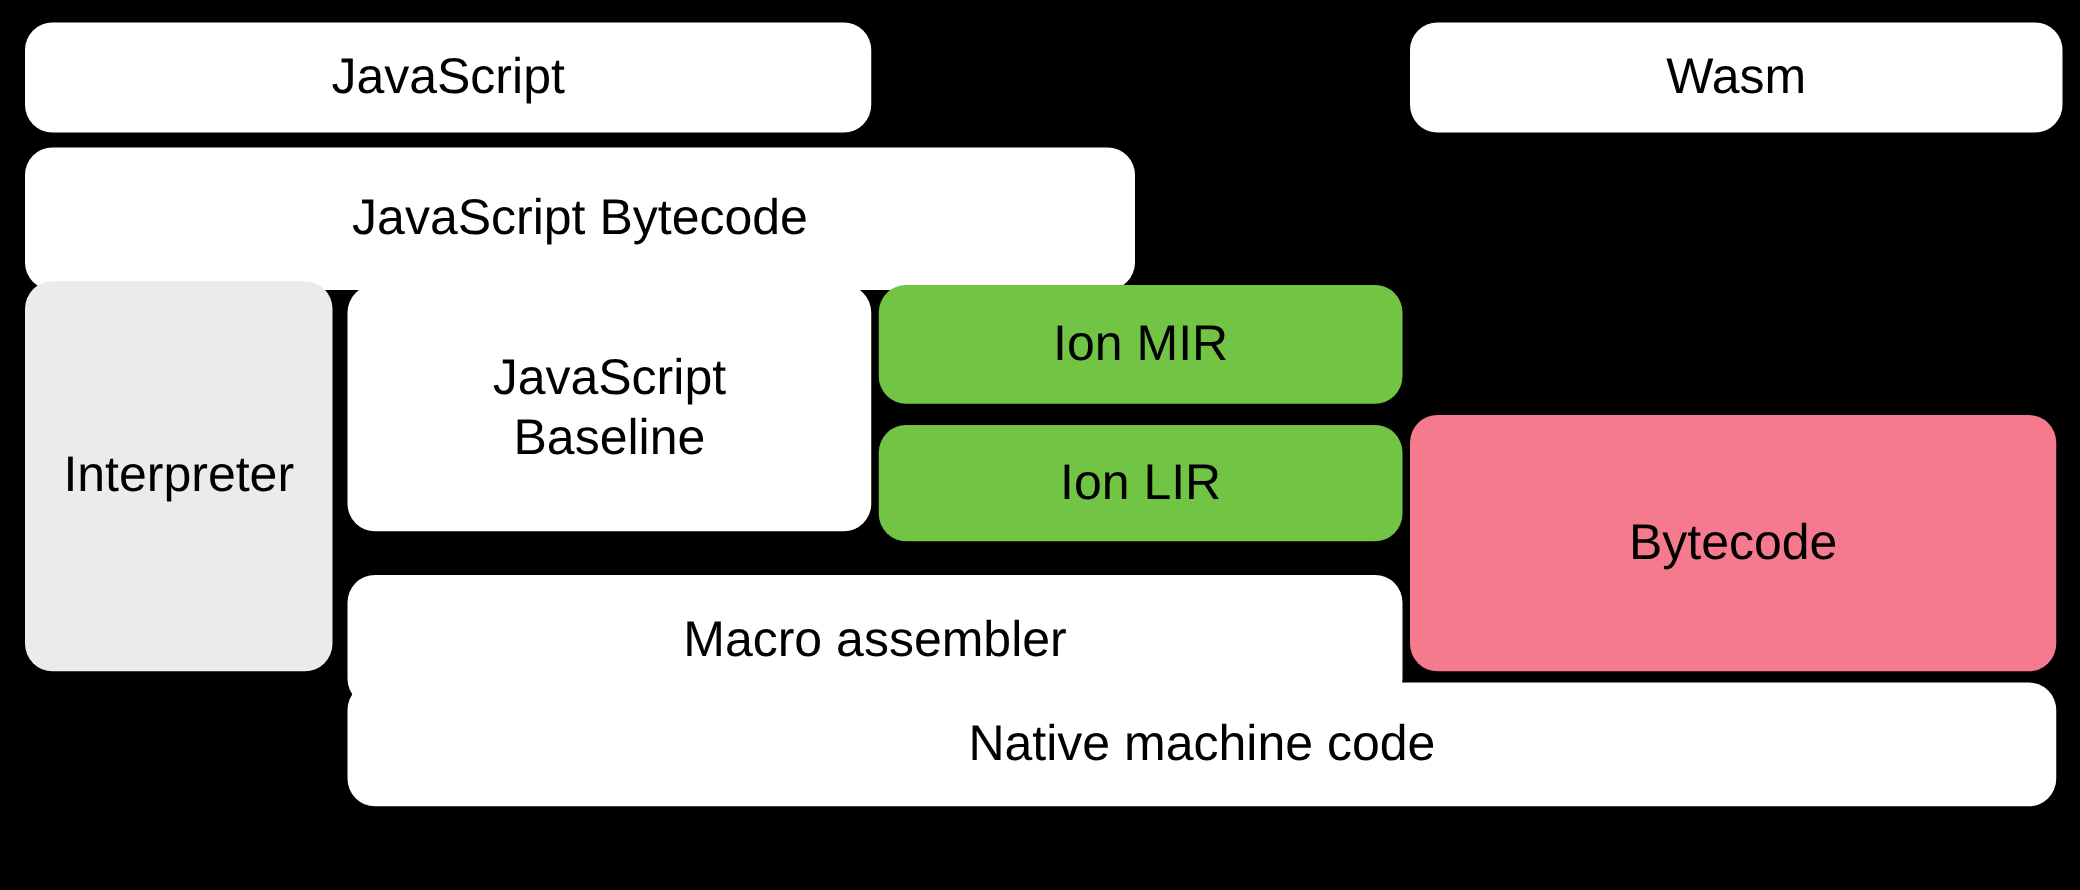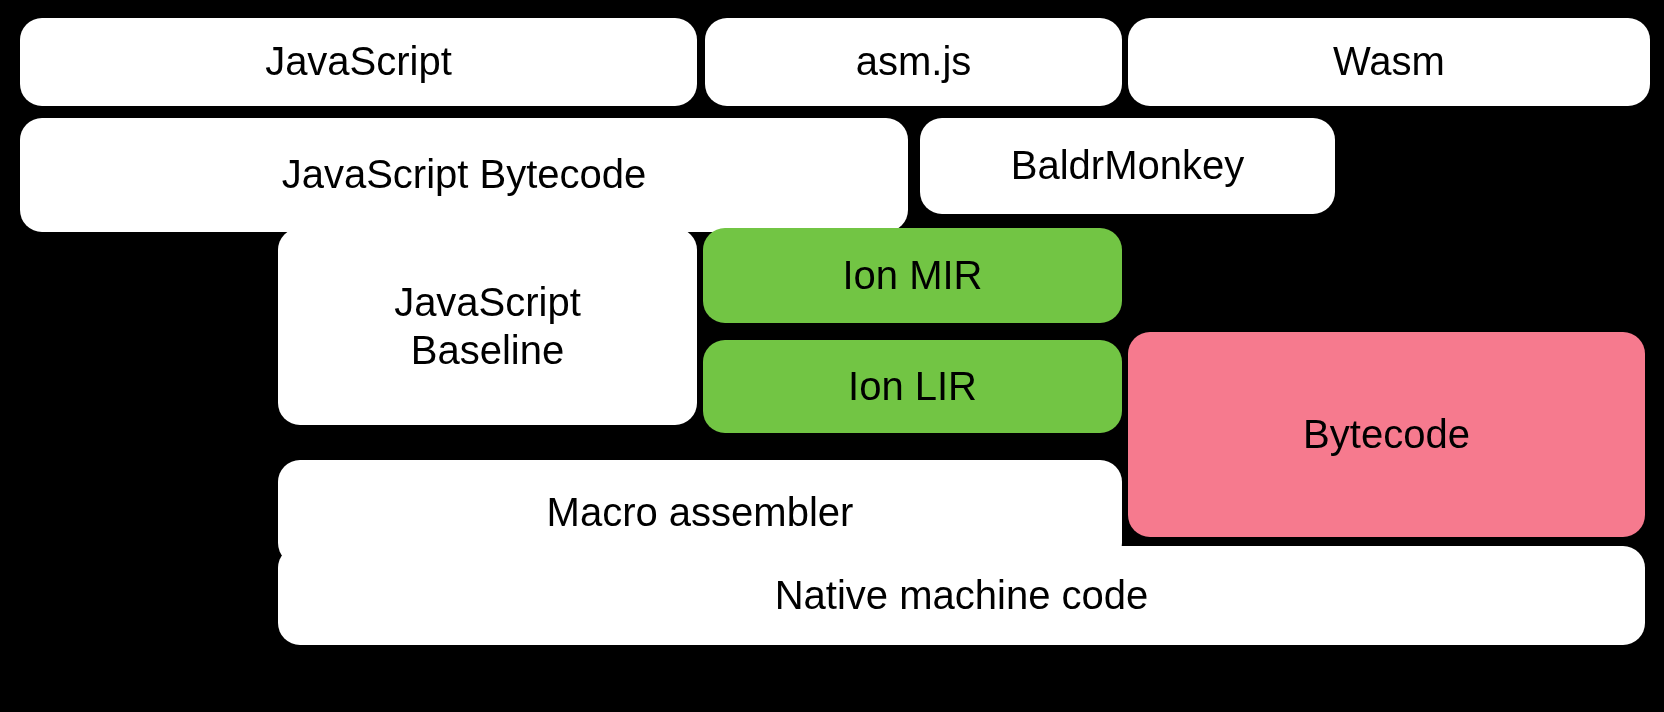--- a/index.html
+++ b/index.html
@@ -64,7 +64,6 @@
 
   <div class="node fill-white" id="n-javascript">JavaScript</div>
 
-  <div class="node fill-white" id="n-asmjs">asm.js</div>
 
   <div class="node fill-white" id="n-wasm">Wasm</div>
 

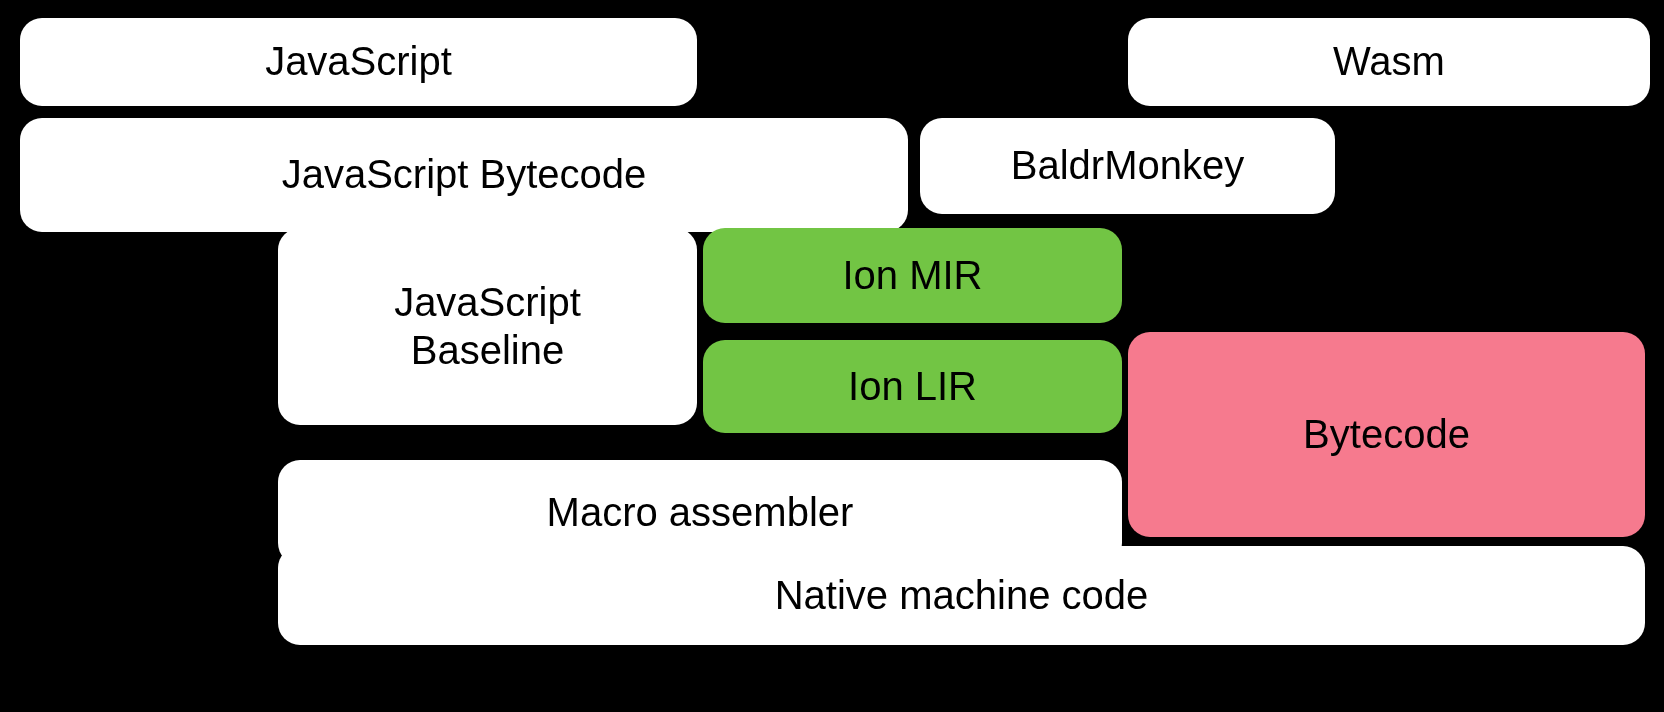--- a/index.html
+++ b/index.html
@@ -69,7 +69,6 @@
 
   <div class="node fill-white" id="n-js-bytecode">JavaScript Bytecode</div>
 
-  <div class="node fill-white" id="n-baldrmonkey">BaldrMonkey</div>
 
 
   <div class="node fill-white" id="n-js-baseline">JavaScript

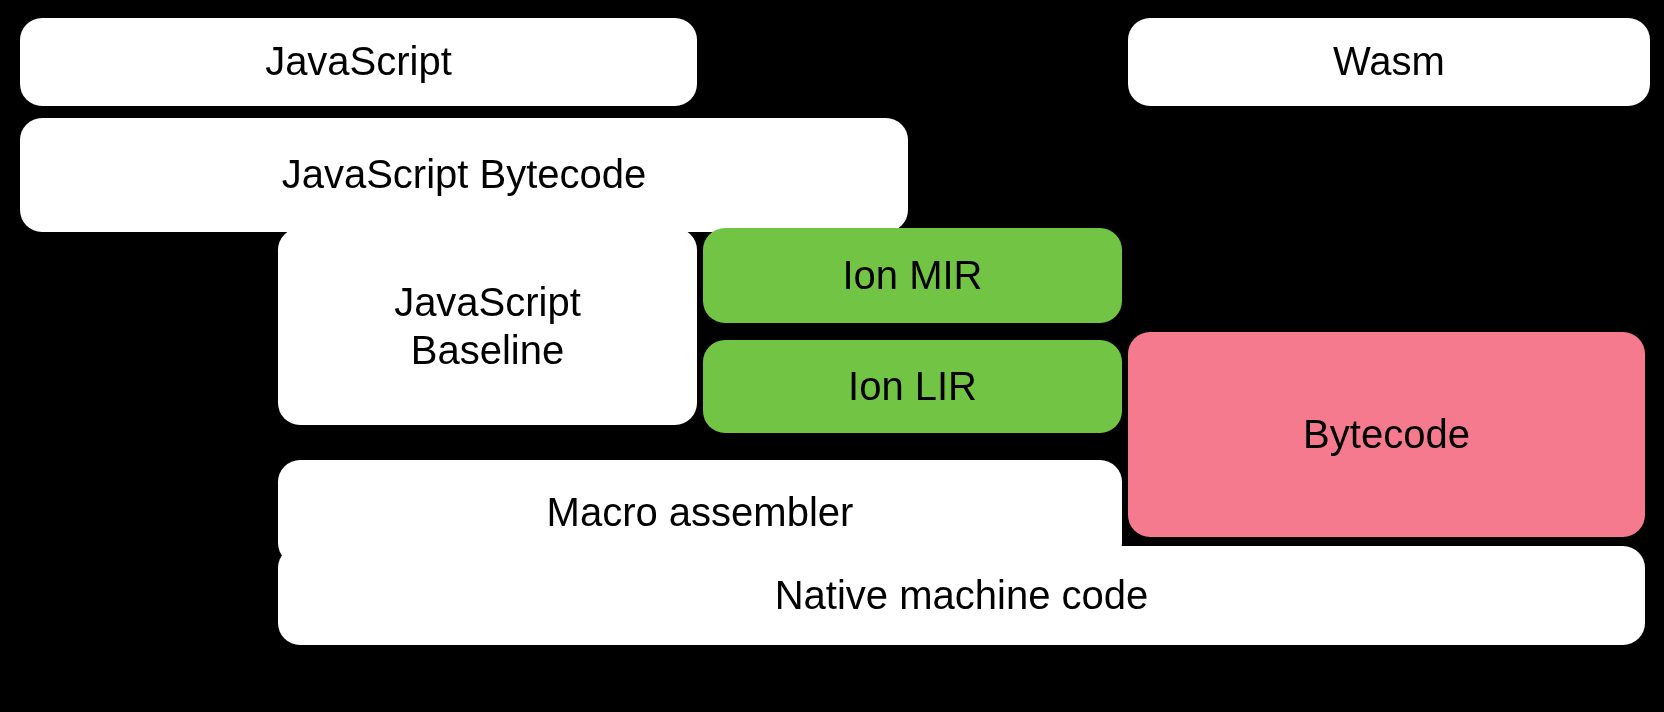--- a/index.html
+++ b/index.html
@@ -70,6 +70,7 @@
   <div class="node fill-white" id="n-js-bytecode">JavaScript Bytecode</div>
 
 
+  <div class="node fill-grey" id="n-interpreter">Interpreter</div>
 
   <div class="node fill-white" id="n-js-baseline">JavaScript
 Baseline</div>

